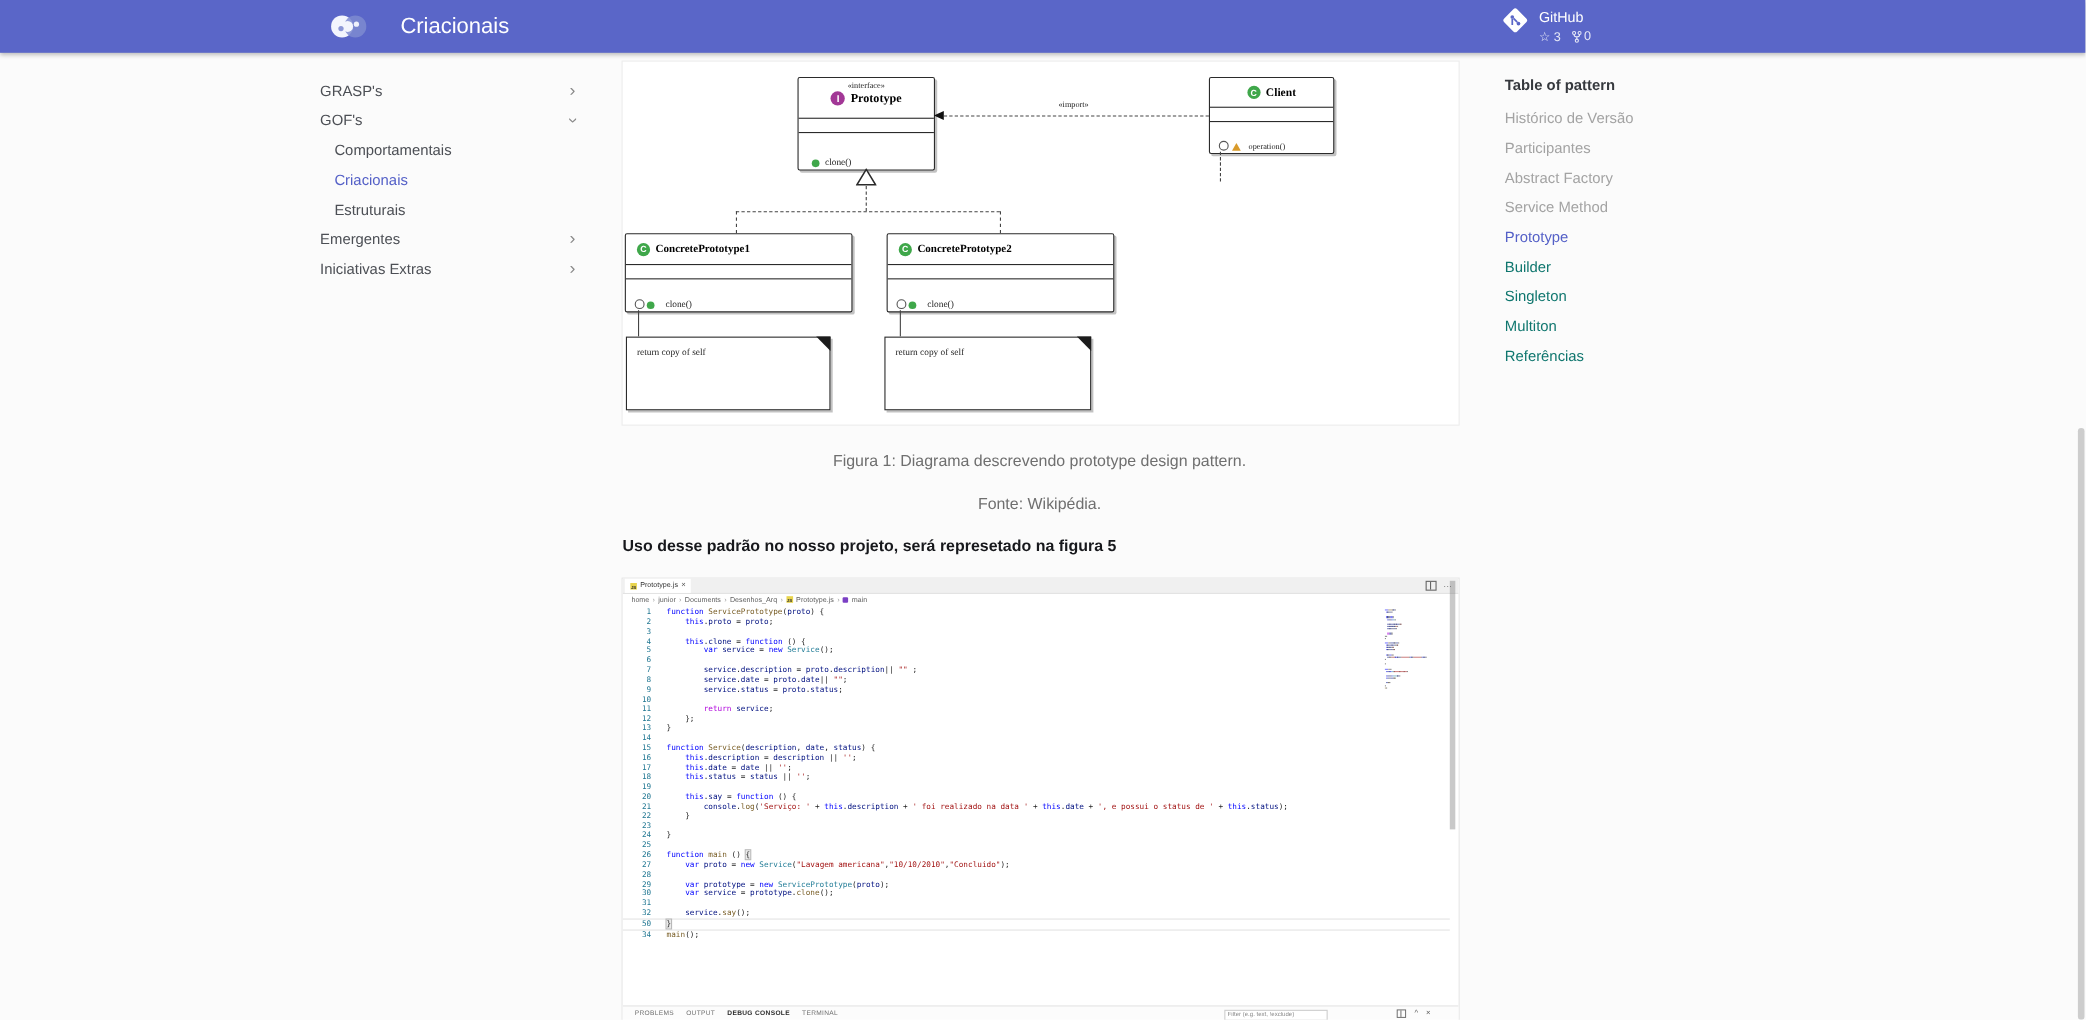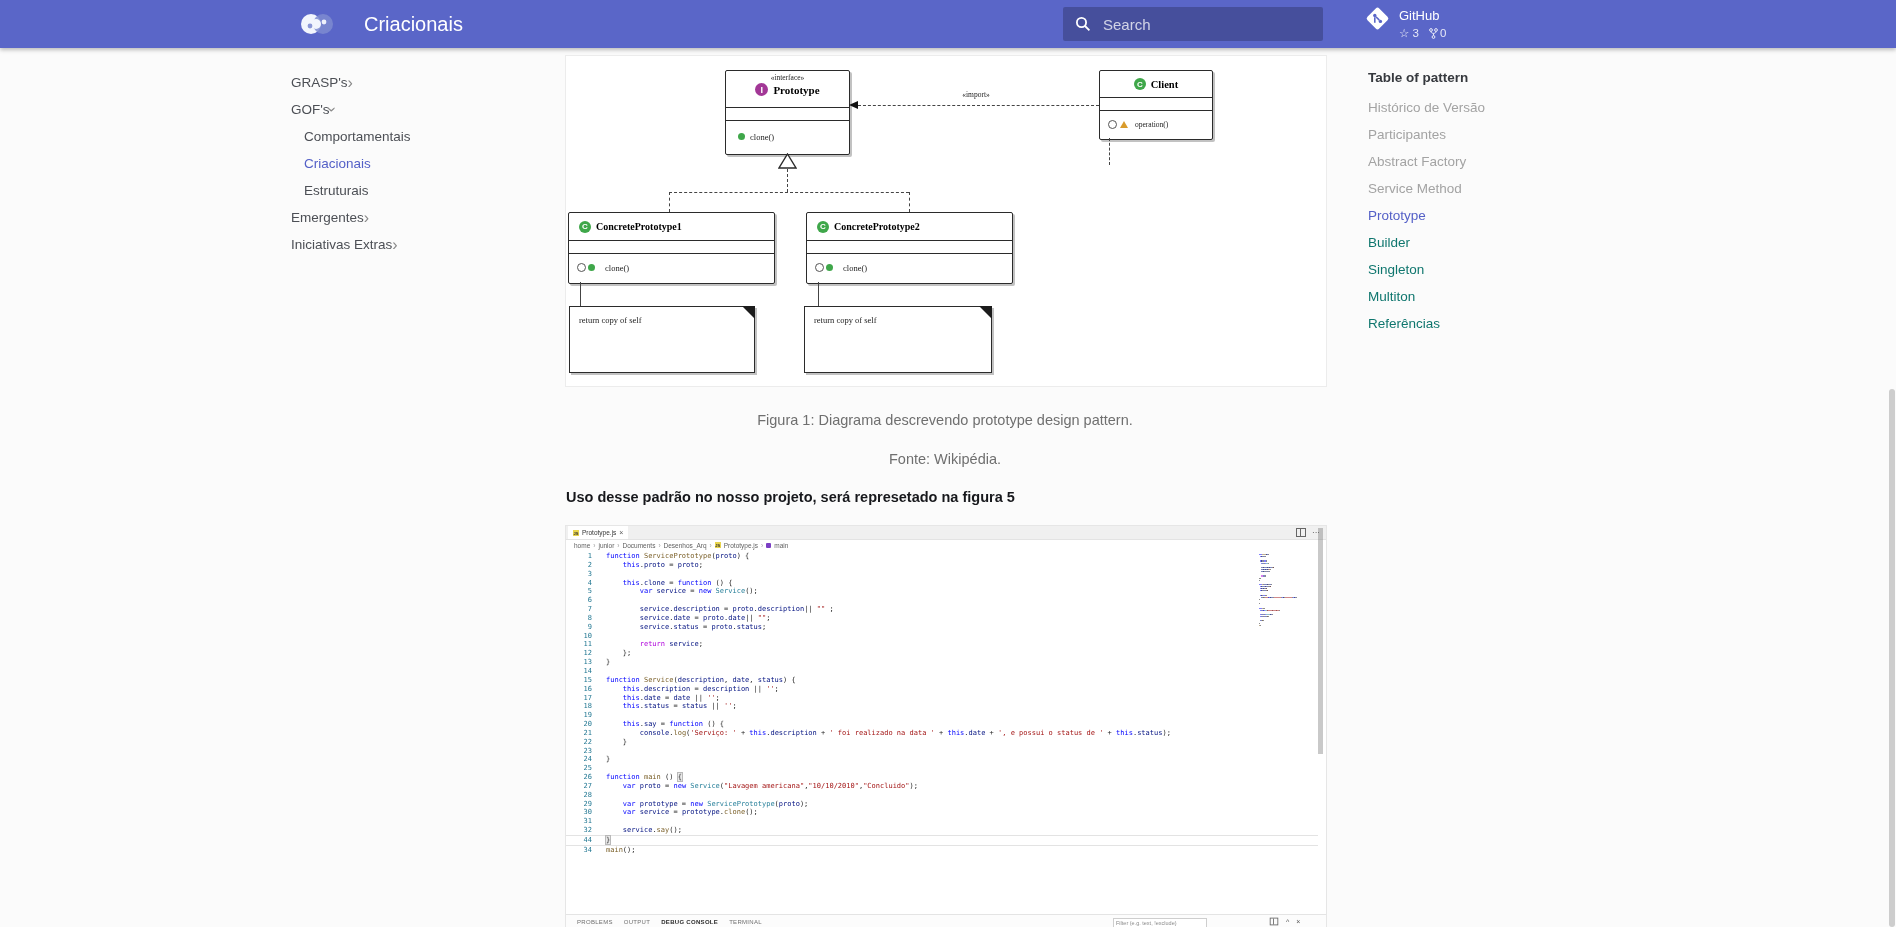--- a/index.html
+++ b/index.html
@@ -128,13 +128,6 @@
     </svg>
   </div>
   <div id="app-title">Criacionais</div>
-  <div id="searchbox">
-    <svg width="16" height="16" viewBox="0 0 16 16">
-      <circle cx="6.5" cy="6.5" r="4.6" fill="none" stroke="#fff" stroke-width="1.8"></circle>
-      <line x1="10" y1="10" x2="14.4" y2="14.4" stroke="#fff" stroke-width="1.8"></line>
-    </svg>
-    <input id="search-input" placeholder="Search" style="">
-  </div>
   <div id="github">
     <svg width="27" height="27" viewBox="0 0 24 24">
       <rect x="4.6" y="4.6" width="14.8" height="14.8" rx="2.2" transform="rotate(45 12 12)" fill="#fff"></rect>

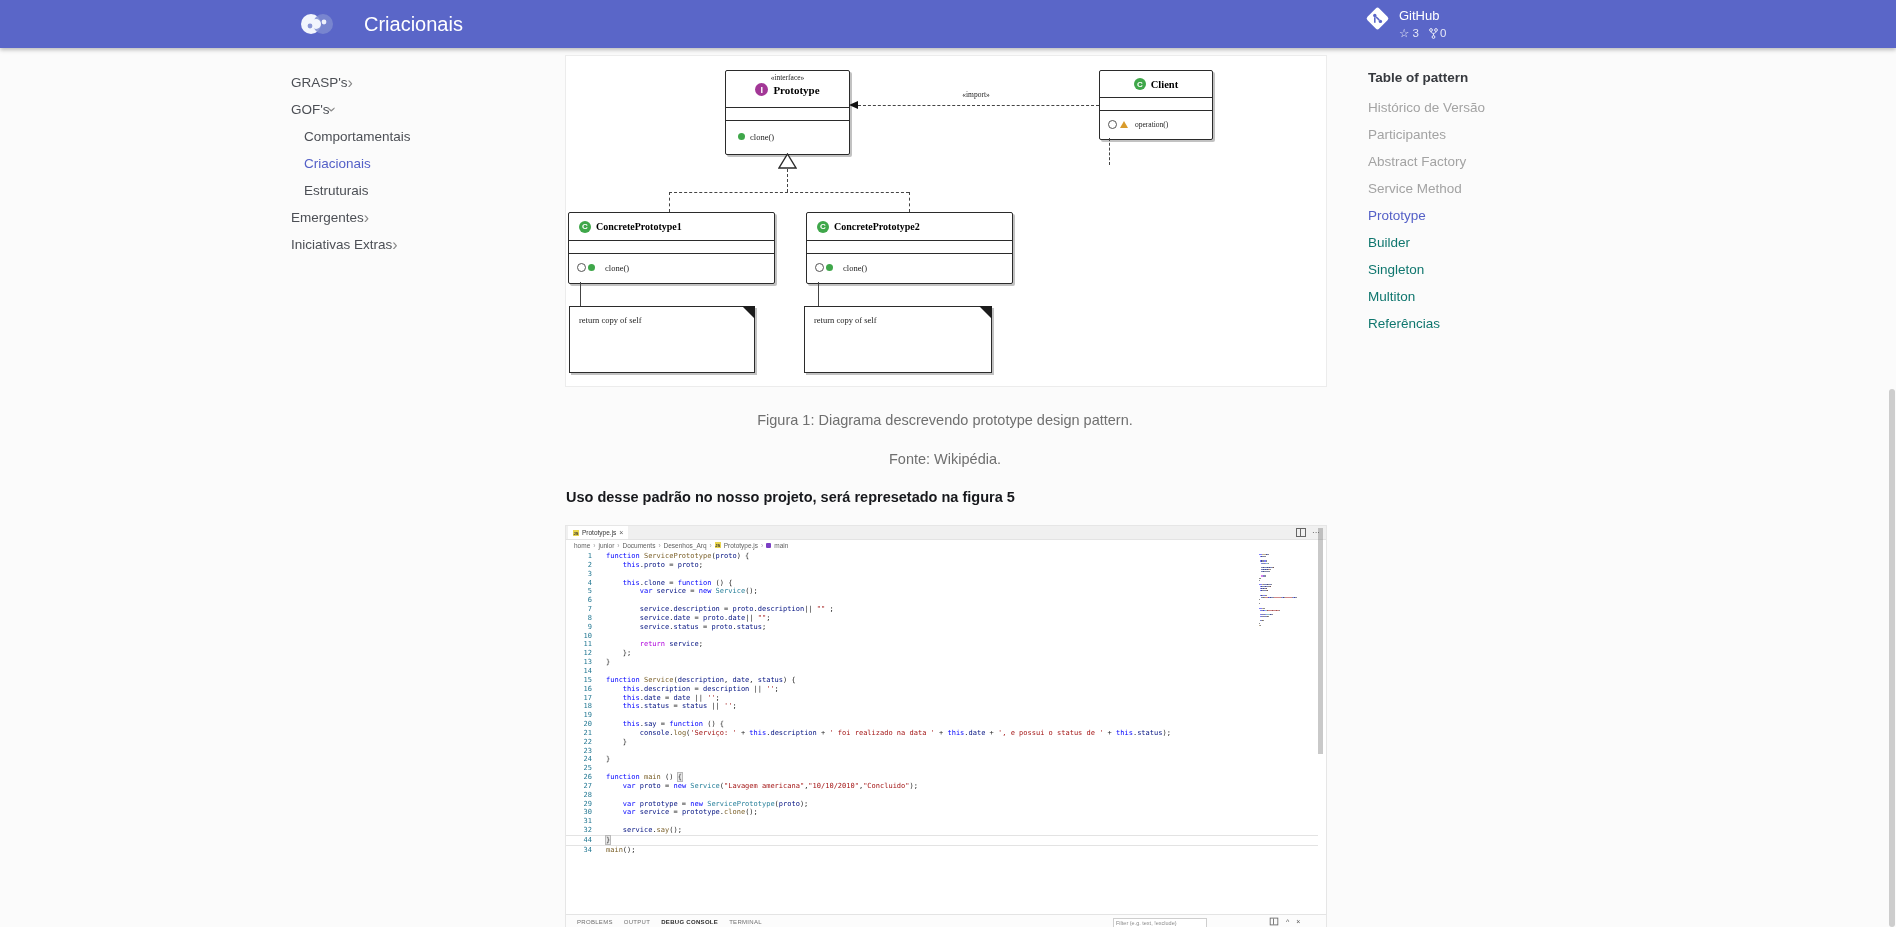--- a/index.html
+++ b/index.html
@@ -28,7 +28,7 @@
   
   #sidebar{position:absolute;left:291px;top:48px;width:250px;padding-top:21px;font-size:13.5px}
   #nav-section-title{font-weight:700;color:#36393e;width:212px;line-height:18px;margin-bottom:13px}
-  .nav-item{width:232px;display:flex;align-items:center;
+  .nav-item{width:232px;display:flex;justify-content:space-between;align-items:center;
             line-height:27px;color:#4c4f55;cursor:pointer}
   .nav-item .chev{color:#8a8a8a;font-size:16px;line-height:27px}
   .chev-down{display:inline-block;transform:rotate(90deg)}

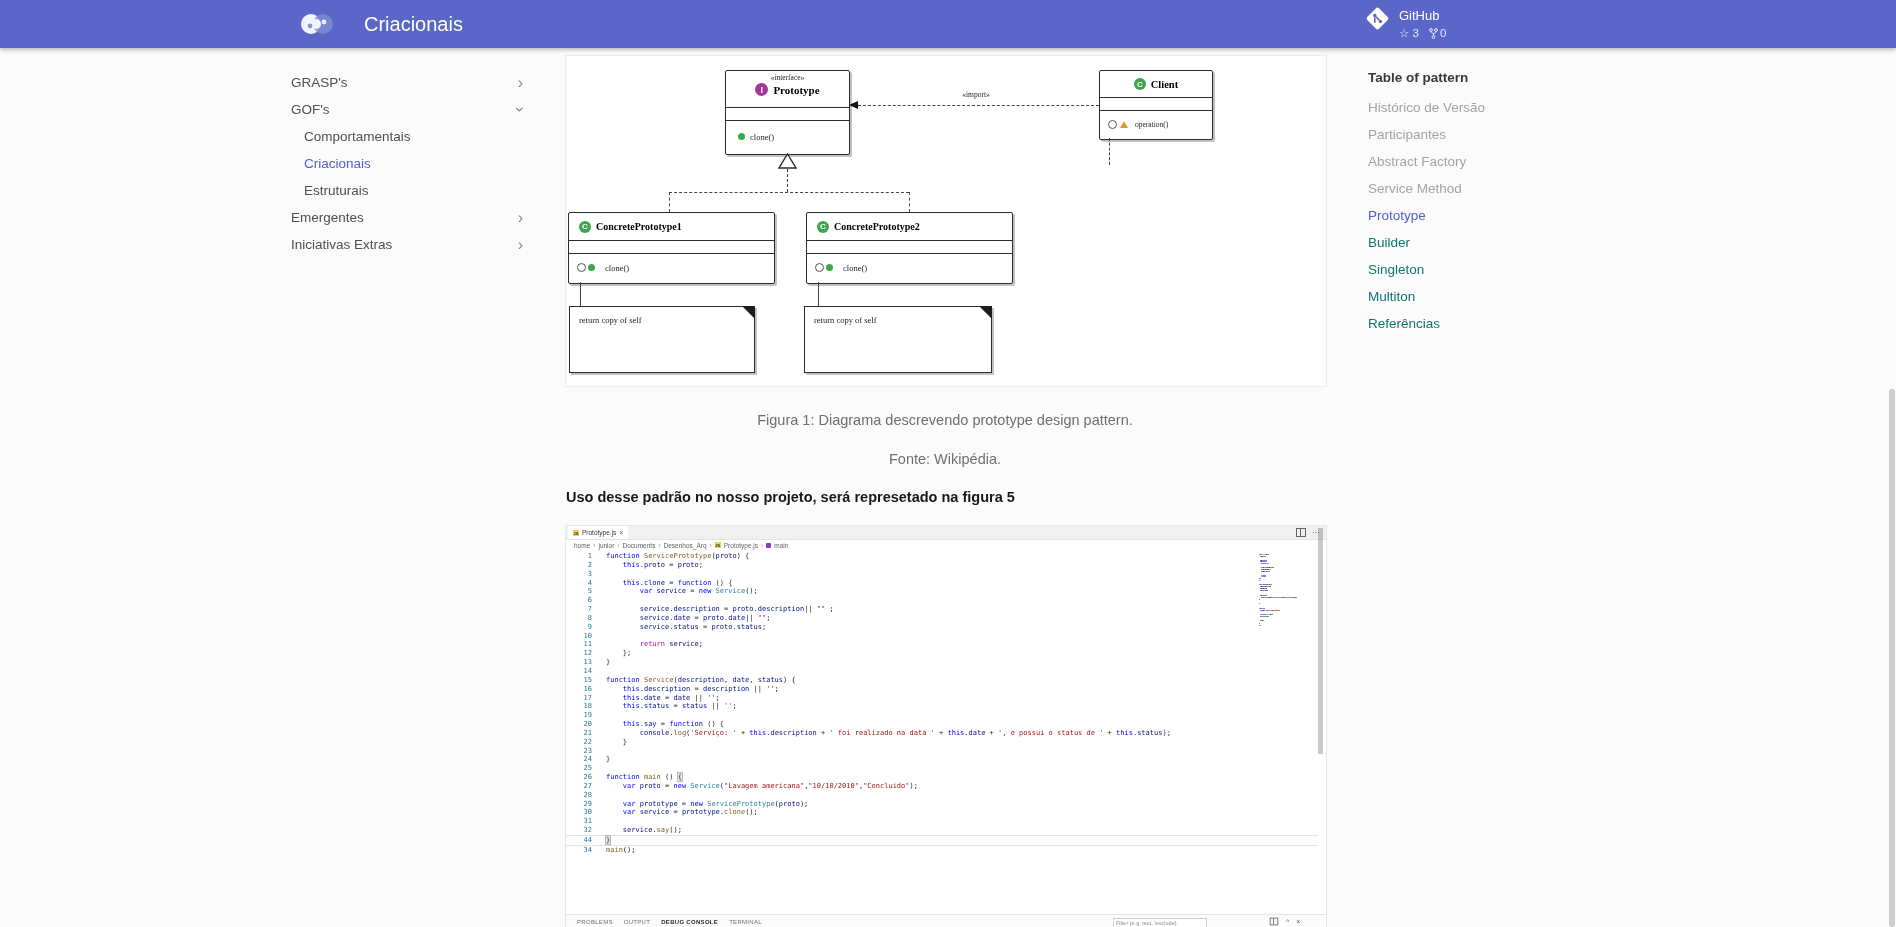--- a/index.html
+++ b/index.html
@@ -53,7 +53,7 @@
            box-shadow:2px 2px 0 rgba(80,80,80,.35)}
   .uml-head{border-bottom:1.2px solid #2b2b2b;text-align:center}
   .uml-attr{border-bottom:1.2px solid #2b2b2b}
-  .uml-meth{display:flex;align-items:center;gap:5px;padding-left:12px}
+  .uml-meth{display:flex;align-items:flex-end;gap:5px;padding-left:12px}
   .uml-title{font-weight:700}
   .ic{border-radius:50%;color:#fff;font-weight:700;display:inline-flex;align-items:center;justify-content:center;
       font-family:"Liberation Sans",sans-serif}

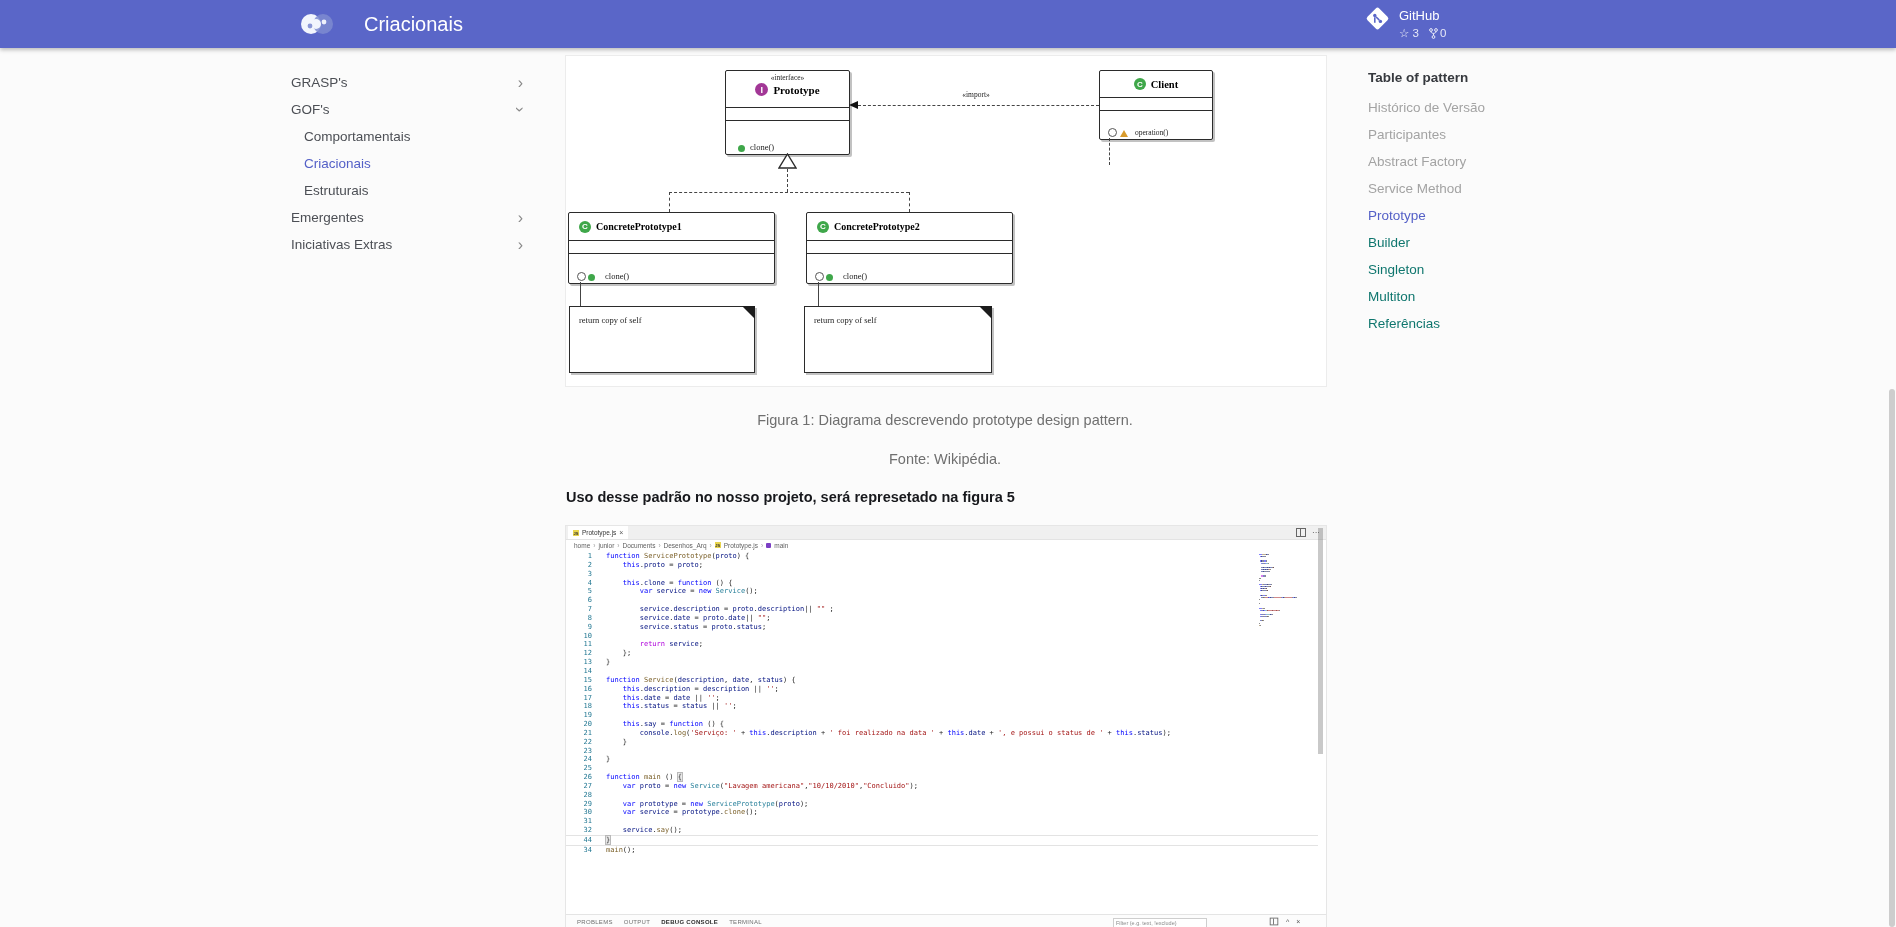--- a/index.html
+++ b/index.html
@@ -437,7 +437,7 @@
         <span class="ctext"><span class="tok-p">    </span><span class="tok-v">service</span><span class="tok-p">.</span><span class="tok-f">say</span><span class="tok-p">();</span></span>
       </div>
       <div class="line cur-line">
-        <span class="ln">44</span>
+        <span class="ln">50</span>
         <span class="ctext"><span class="tok-b">}</span></span>
       </div>
       <div class="line">

